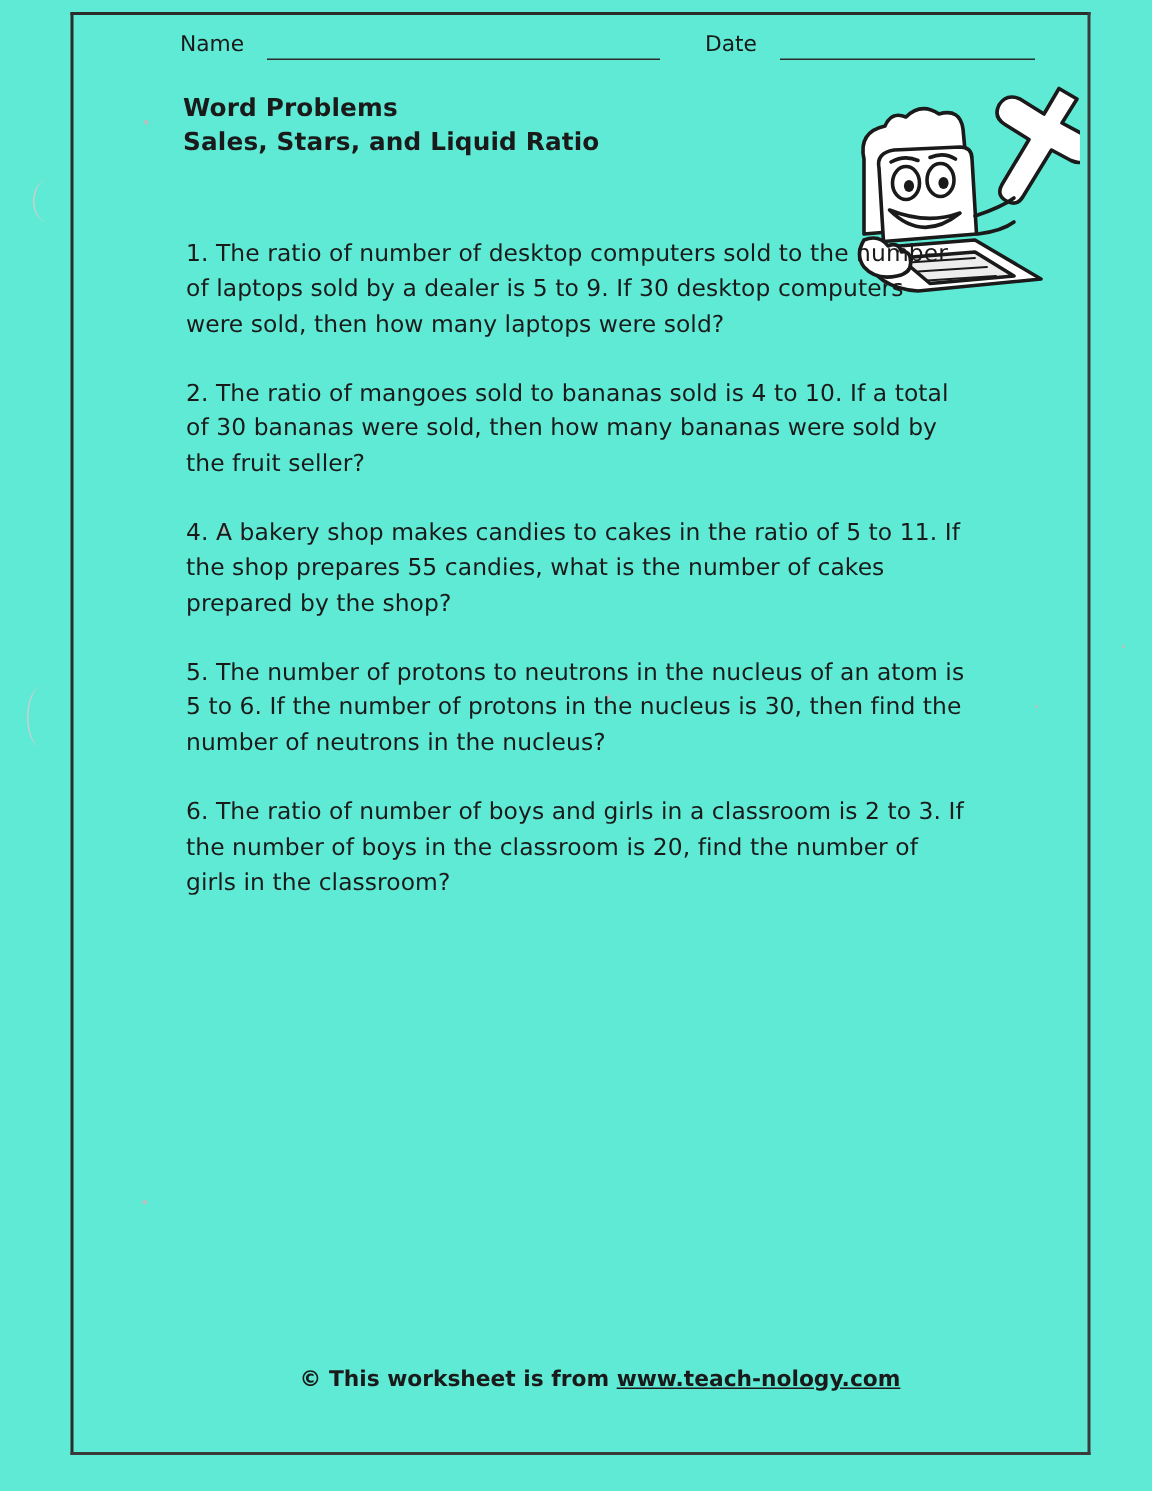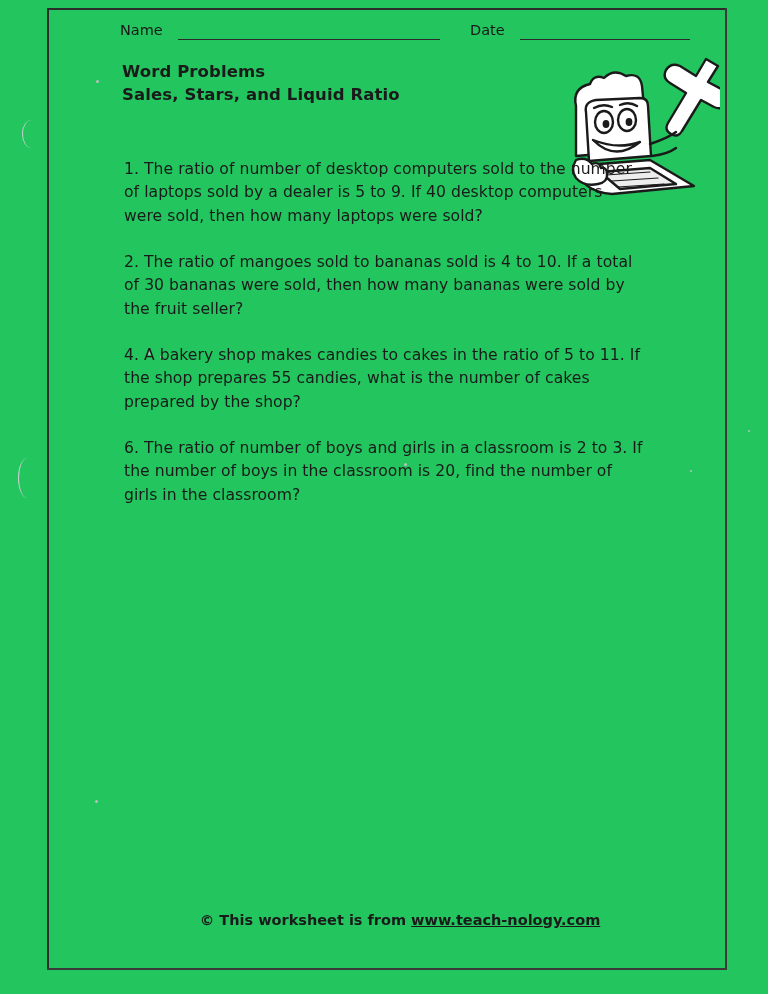--- a/index.html
+++ b/index.html
@@ -22,7 +22,7 @@
     left: 0; top: 0;
     width: 768px;
     height: 994px;
-    background: #22c55e;
+    background: #5eead4;
   }
 
   

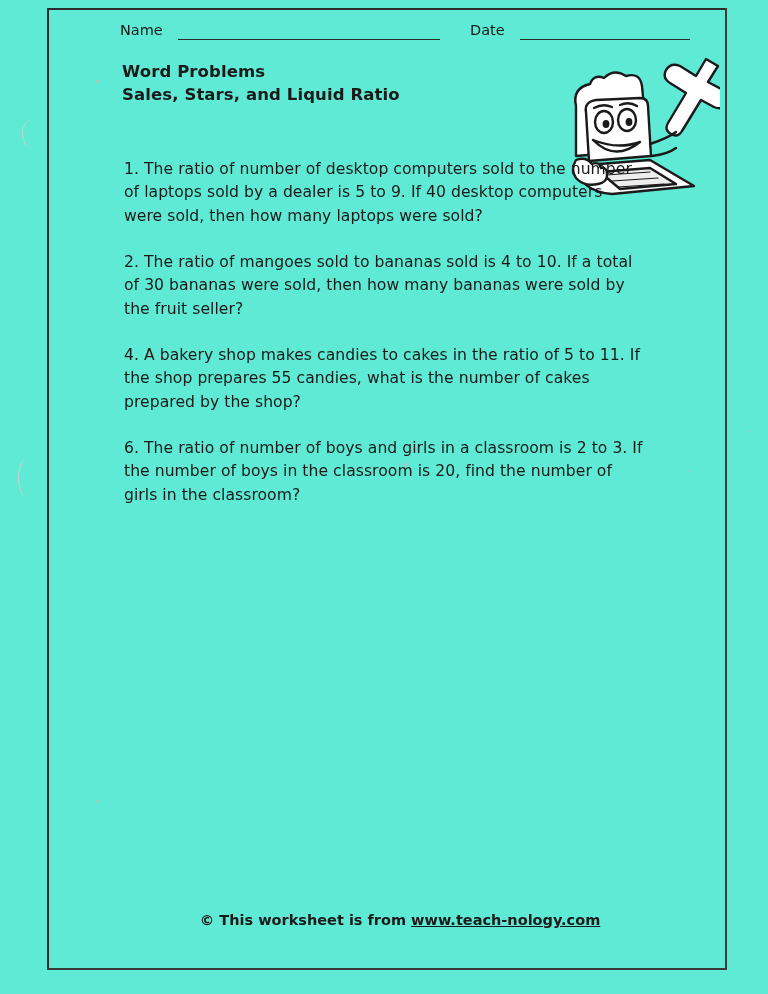--- a/index.html
+++ b/index.html
@@ -213,7 +213,7 @@
   </div>
 
   <div class="problems">
-    <p class="problem">1. The ratio of number of desktop computers sold to the number of laptops sold by a dealer is 5 to 9. If 40 desktop computers were sold, then how many laptops were sold?</p>
+    <p class="problem">1. The ratio of number of desktop computers sold to the number of laptops sold by a dealer is 5 to 9. If 30 desktop computers were sold, then how many laptops were sold?</p>
     <p class="problem">2. The ratio of mangoes sold to bananas sold is 4 to 10. If a total of 30 bananas were sold, then how many bananas were sold by the fruit seller?</p>
     <p class="problem">4. A bakery shop makes candies to cakes in the ratio of 5 to 11. If the shop prepares 55 candies, what is the number of cakes prepared by the shop?</p>
     <p class="problem">6. The ratio of number of boys and girls in a classroom is 2 to 3. If the number of boys in the classroom is 20, find the number of girls in the classroom?</p>

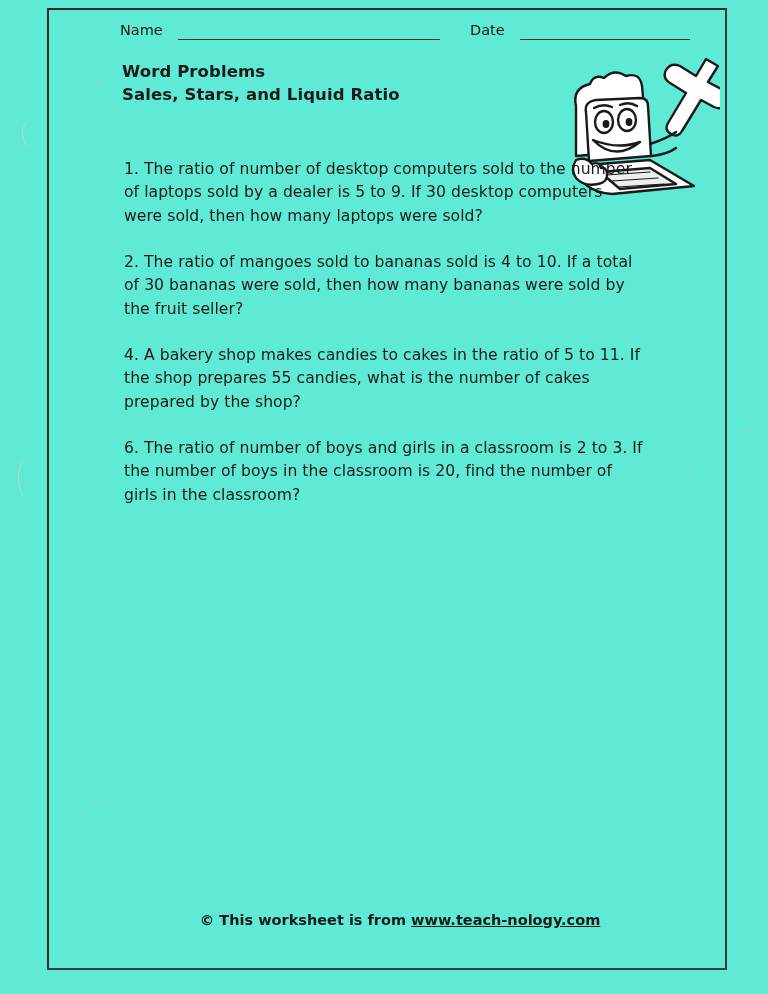--- a/index.html
+++ b/index.html
@@ -216,6 +216,7 @@
     <p class="problem">1. The ratio of number of desktop computers sold to the number of laptops sold by a dealer is 5 to 9. If 30 desktop computers were sold, then how many laptops were sold?</p>
     <p class="problem">2. The ratio of mangoes sold to bananas sold is 4 to 10. If a total of 30 bananas were sold, then how many bananas were sold by the fruit seller?</p>
     <p class="problem">4. A bakery shop makes candies to cakes in the ratio of 5 to 11. If the shop prepares 55 candies, what is the number of cakes prepared by the shop?</p>
+    <p class="problem">5. The number of protons to neutrons in the nucleus of an atom is 5 to 6. If the number of protons in the nucleus is 30, then find the number of neutrons in the nucleus?</p>
     <p class="problem">6. The ratio of number of boys and girls in a classroom is 2 to 3. If the number of boys in the classroom is 20, find the number of girls in the classroom?</p>
   </div>
 

